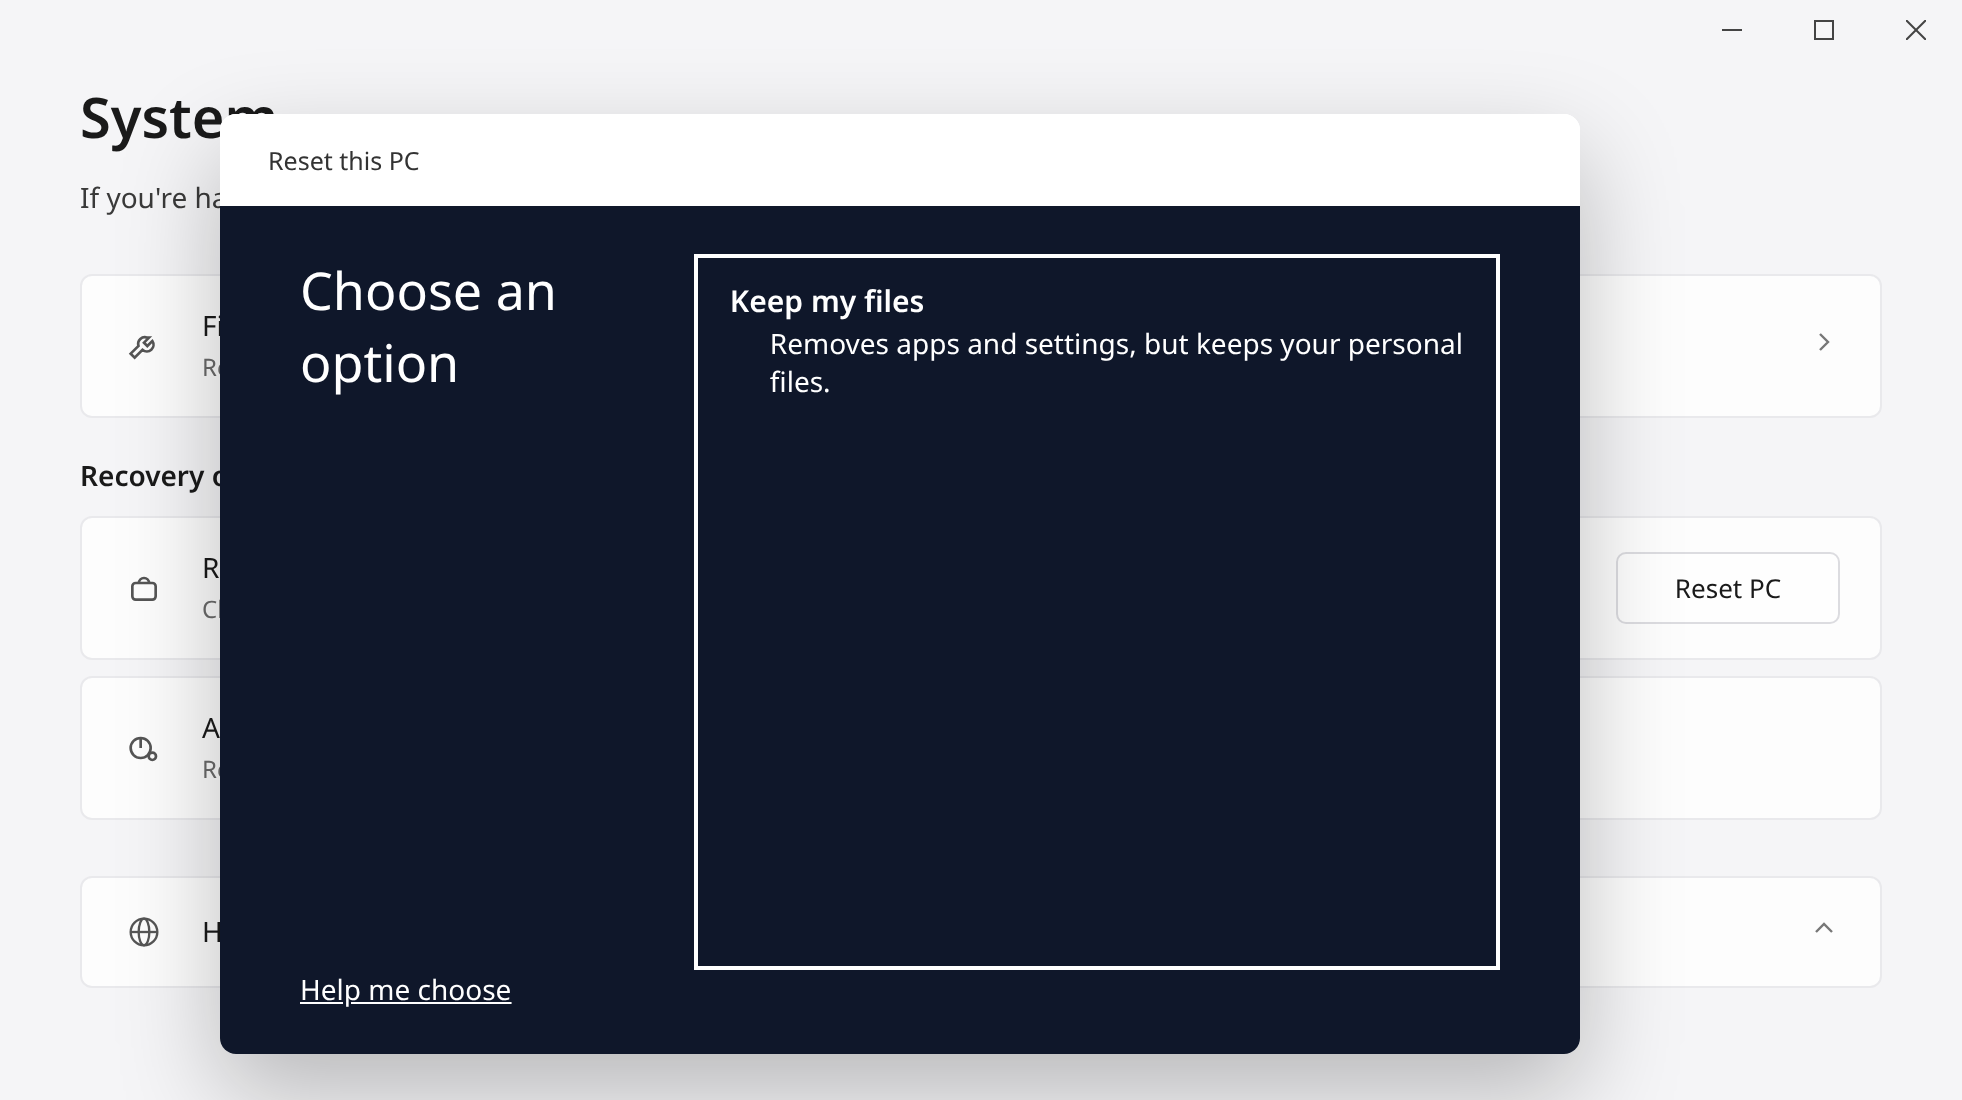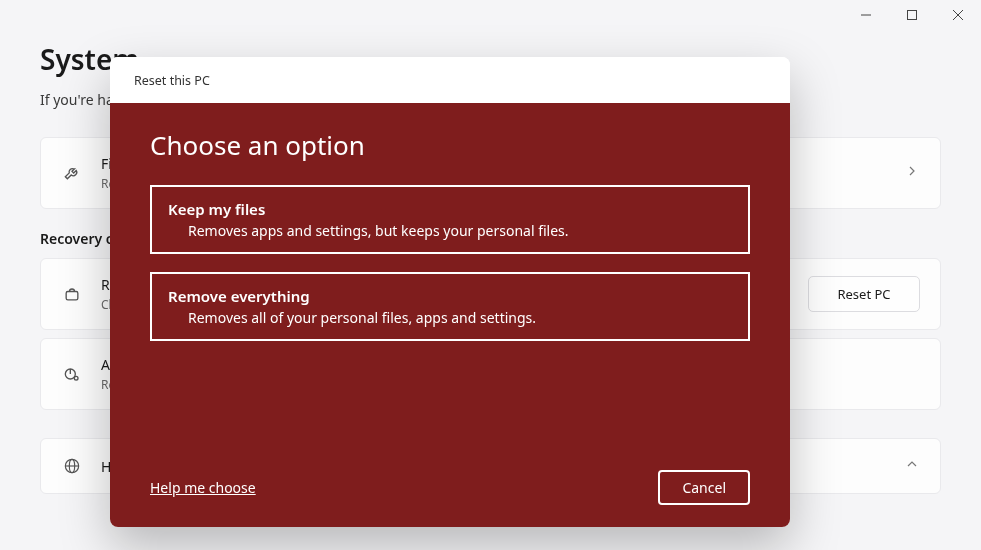--- a/index.html
+++ b/index.html
@@ -67,11 +67,11 @@
     }
     .modal-body {
       flex: 1;
-      background: #7f1d1d;
+      background: #0f172a;
       color: #fff;
       padding: 24px 40px 24px 40px;
       display: flex;
-      flex-direction: column;
+      flex-direction: row;
       position: relative;
     }
     .modal-title { font-size: 26px; font-weight: 400; margin-bottom: 22px; }

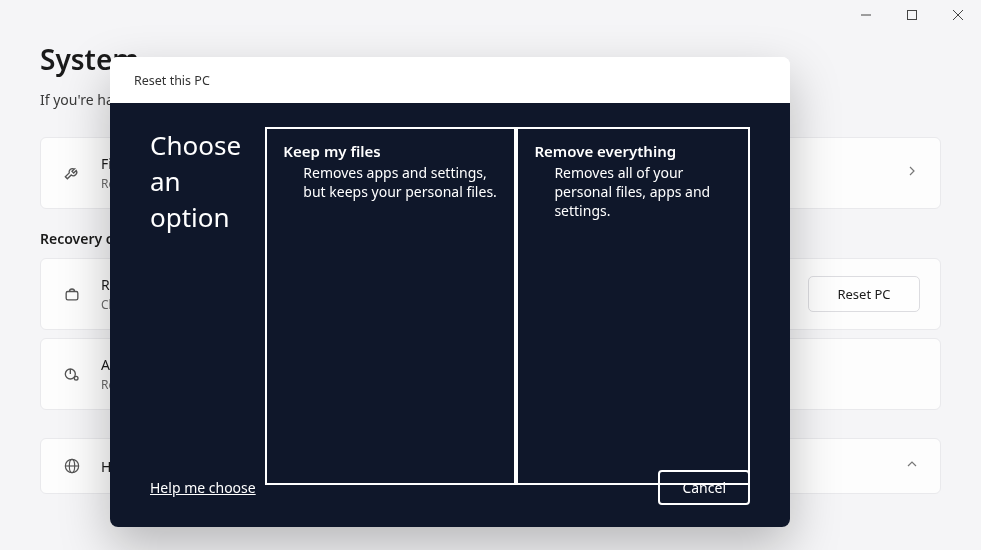--- a/index.html
+++ b/index.html
@@ -205,10 +205,6 @@
       <div class="o2">Removes apps and settings, but keeps your personal files.</div>
     </div>
 
-    <div class="opt">
-      <div class="o1">Remove everything</div>
-      <div class="o2">Removes all of your personal files, apps and settings.</div>
-    </div>
 
     <div class="modal-footer">
       <a class="help-link">Help me choose</a>

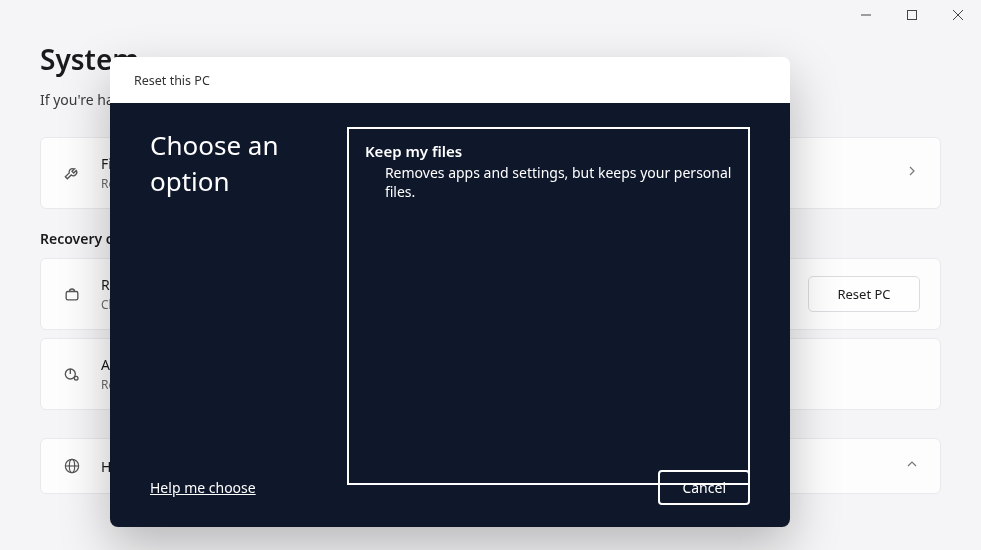--- a/index.html
+++ b/index.html
@@ -90,6 +90,7 @@
       display: flex;
       align-items: center;
       justify-content: space-between;
+      text-decoration: underline;
     }
     .help-link { color: #fff; text-decoration: underline; font-size: 14px; }
     .cancel-btn {

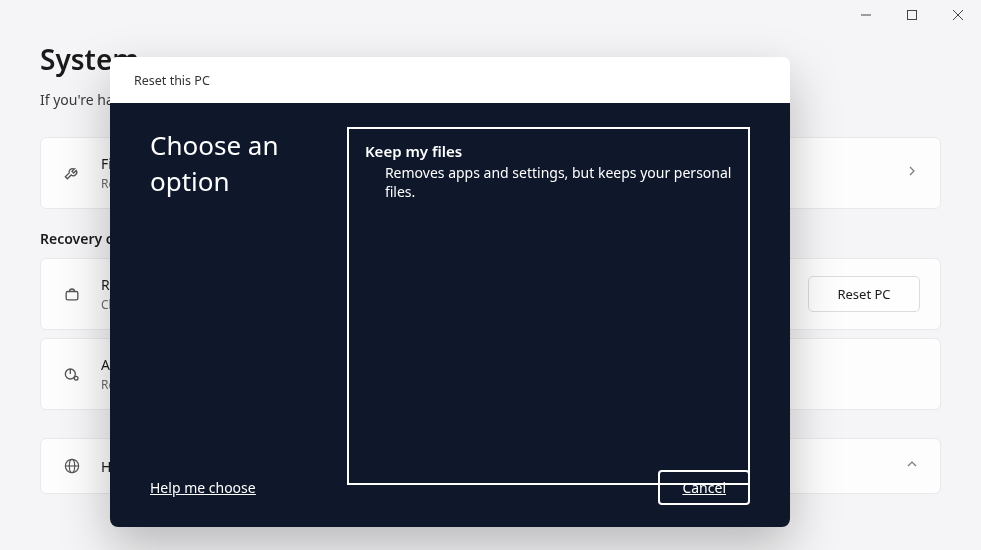--- a/index.html
+++ b/index.html
@@ -209,7 +209,6 @@
 
     <div class="modal-footer">
       <a class="help-link">Help me choose</a>
-      <div class="cancel-btn">Cancel</div>
     </div>
   </div>
 </div>

